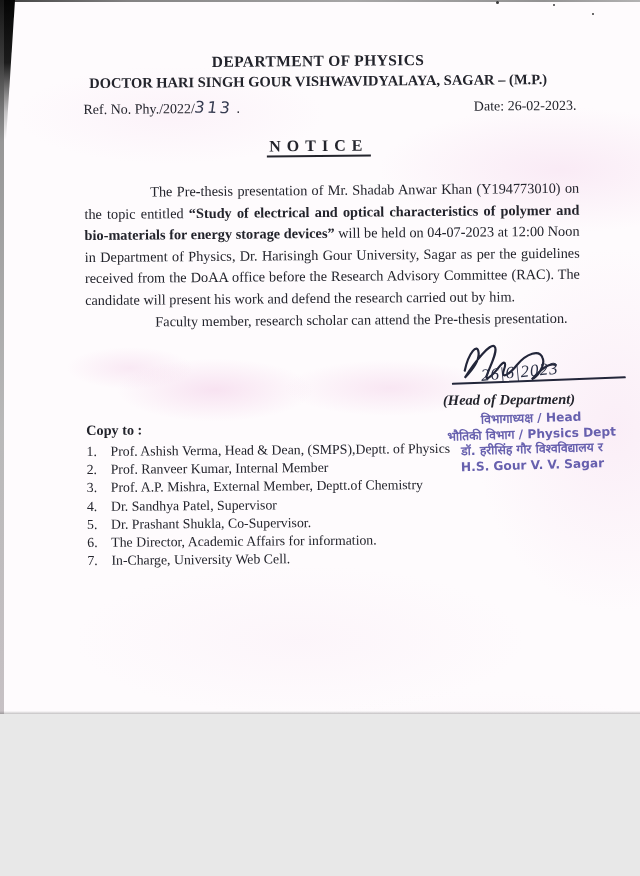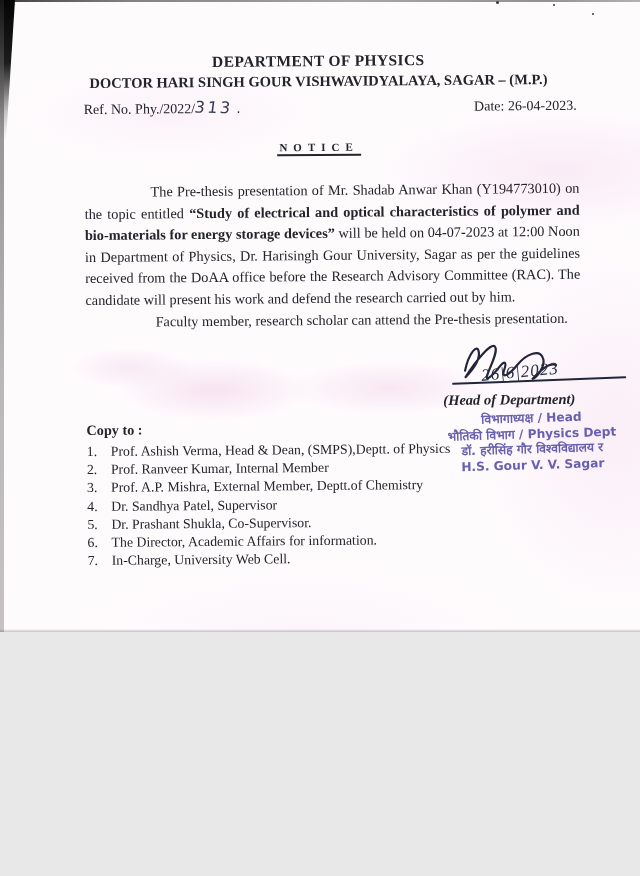--- a/index.html
+++ b/index.html
@@ -4,7 +4,7 @@
 <style>
   html,body{margin:0;padding:0;background:#e8e8e8;}
   .page{
-    position:relative;width:640px;height:632px;overflow:hidden;
+    position:relative;width:640px;height:714px;overflow:hidden;
     background-color:#fefbfd;
     background-image:
       radial-gradient(ellipse 140px 45px at 215px 390px, rgba(233,170,214,.30), transparent 70%),

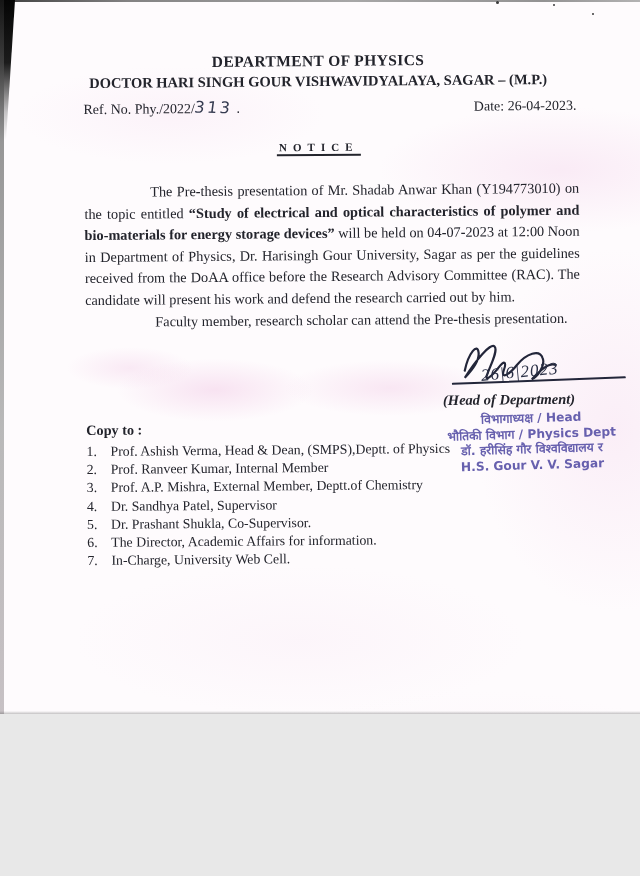--- a/index.html
+++ b/index.html
@@ -90,7 +90,7 @@
       <span>
         <span>Ref. No. Phy./2022/</span><span class="hand">313</span><span> .</span>
       </span>
-      <span>Date: 26-04-2023.</span>
+      <span>Date: 26-02-2023.</span>
     </div>
 
     <div class="notice-wrap">

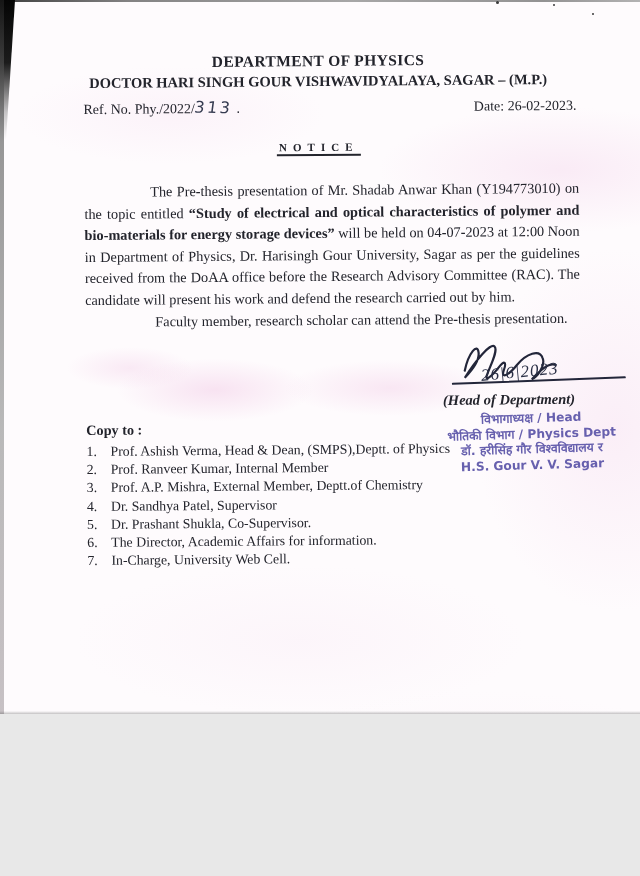--- a/index.html
+++ b/index.html
@@ -42,7 +42,7 @@
   .hand{display:inline-block;font-size:16px;letter-spacing:2.5px;color:#353b50;
     transform:rotate(2deg) skewX(-6deg);font-family:"DejaVu Sans",sans-serif;}
   .notice-wrap{text-align:center;margin-top:21px;}
-  .notice-title{font-weight:700;font-size:11px;letter-spacing:6px;
+  .notice-title{font-weight:700;font-size:16px;letter-spacing:6px;
     border-bottom:2px solid #23242c;padding:0 2px 1px 2px;}
 
   .body-para{margin:25px 60px 0 85px;width:495px;font-size:14.3px;line-height:21.6px;

